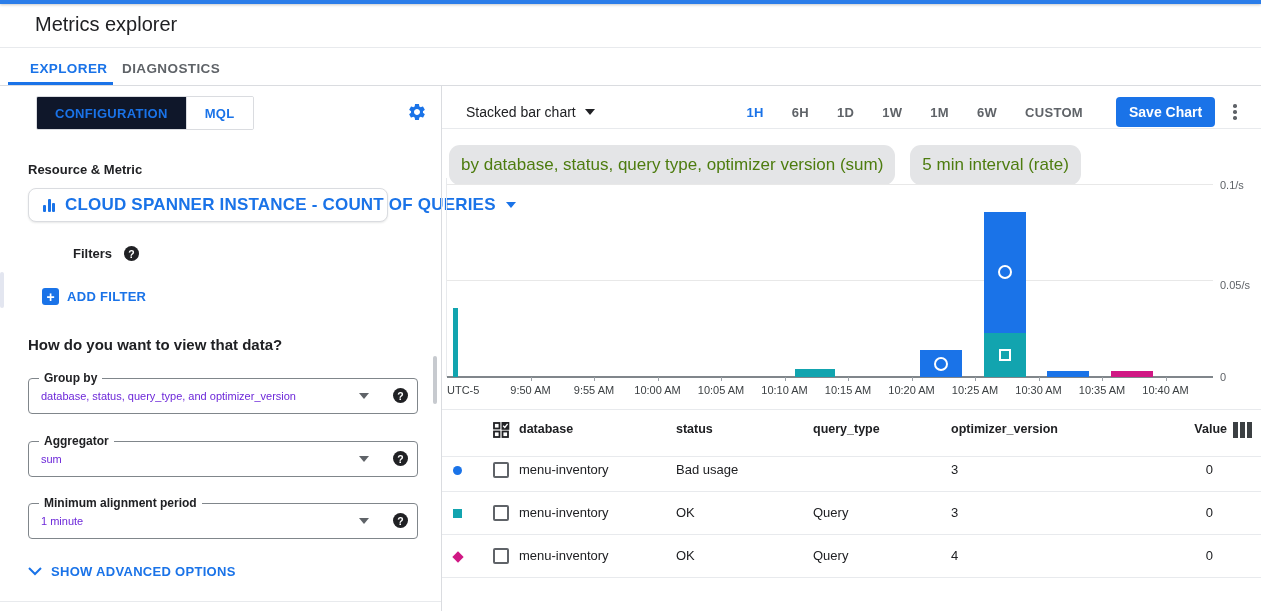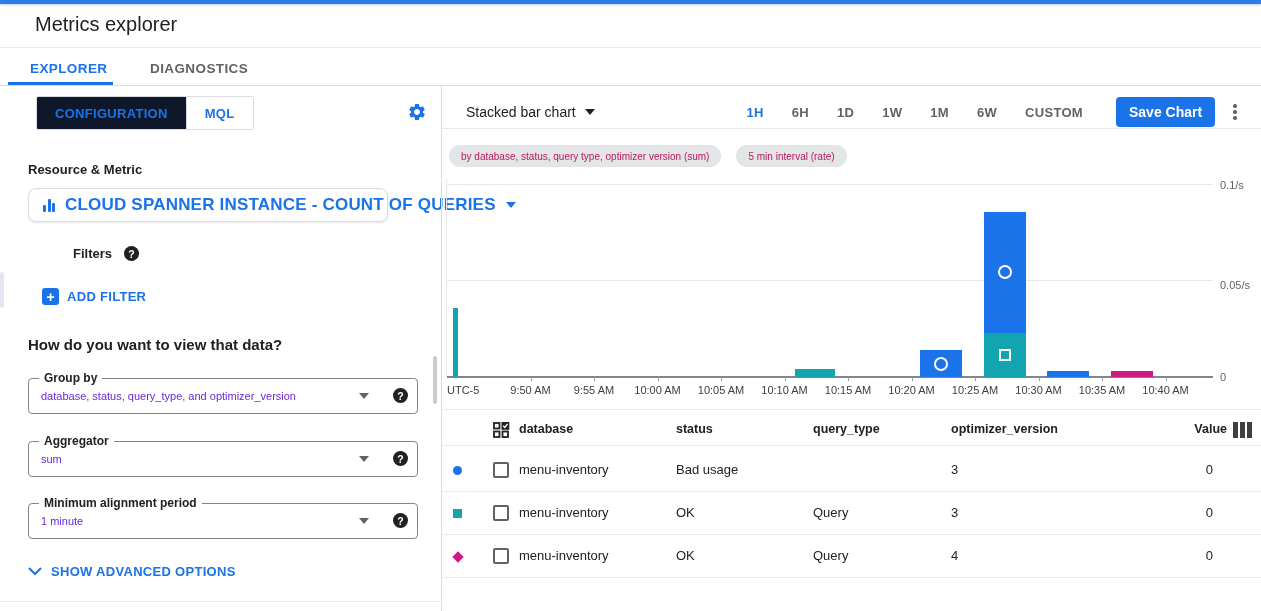--- a/index.html
+++ b/index.html
@@ -120,7 +120,7 @@
   <div class="hline" style="left:0;top:47px;width:1261px;"></div>
 
   <div class="tab active" style="left:30px;">EXPLORER</div>
-  <div class="tab inactive" style="left:150px;">DIAGNOSTICS</div>
+  <div class="tab inactive" style="left:122px;">DIAGNOSTICS</div>
   <div class="tab-underline"></div>
   <div class="hline" style="left:0;top:85px;width:1261px;background:#dadce0;"></div>
 

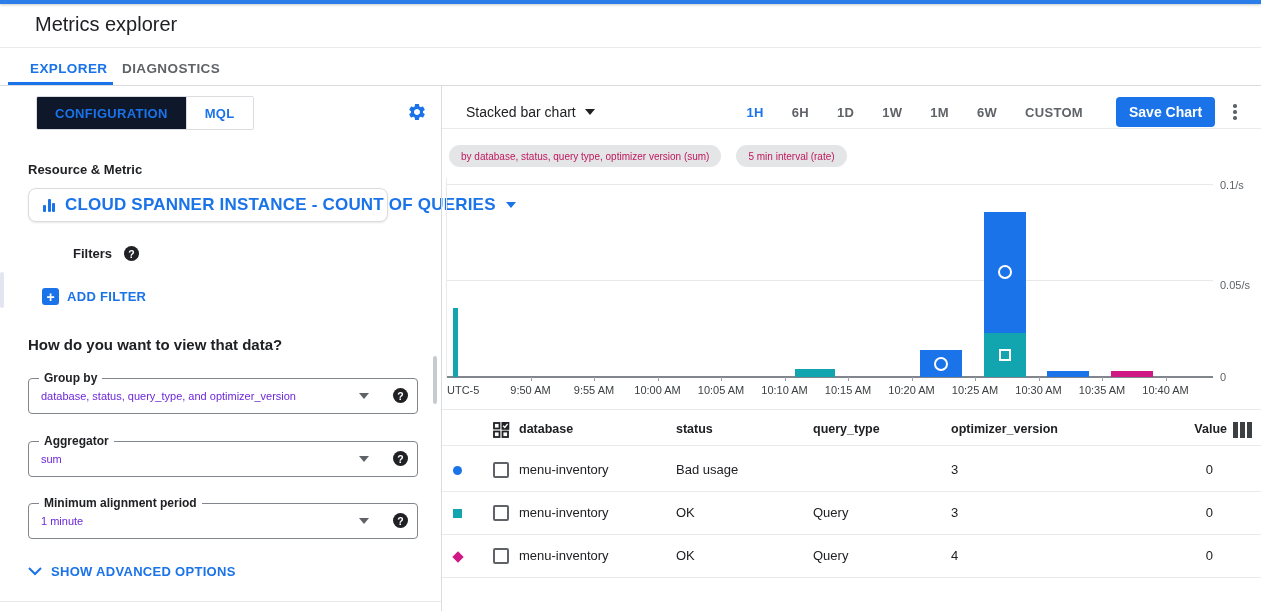--- a/index.html
+++ b/index.html
@@ -78,8 +78,8 @@
 
   
   .chip-row{position:absolute;left:449px;top:145px;display:flex;gap:15px;}
-  .chip{height:22px;border-radius:11px;background:#e4e5e7;padding:0 12px;display:flex;align-items:center;
-        font-size:10px;color:#be185d;white-space:nowrap;}
+  .chip{height:40px;border-radius:11px;background:#e4e5e7;padding:0 12px;display:flex;align-items:center;
+        font-size:17px;color:#4d7c0f;white-space:nowrap;}
 
   
   .plot{position:absolute;left:447px;top:178px;width:766px;height:199px;}

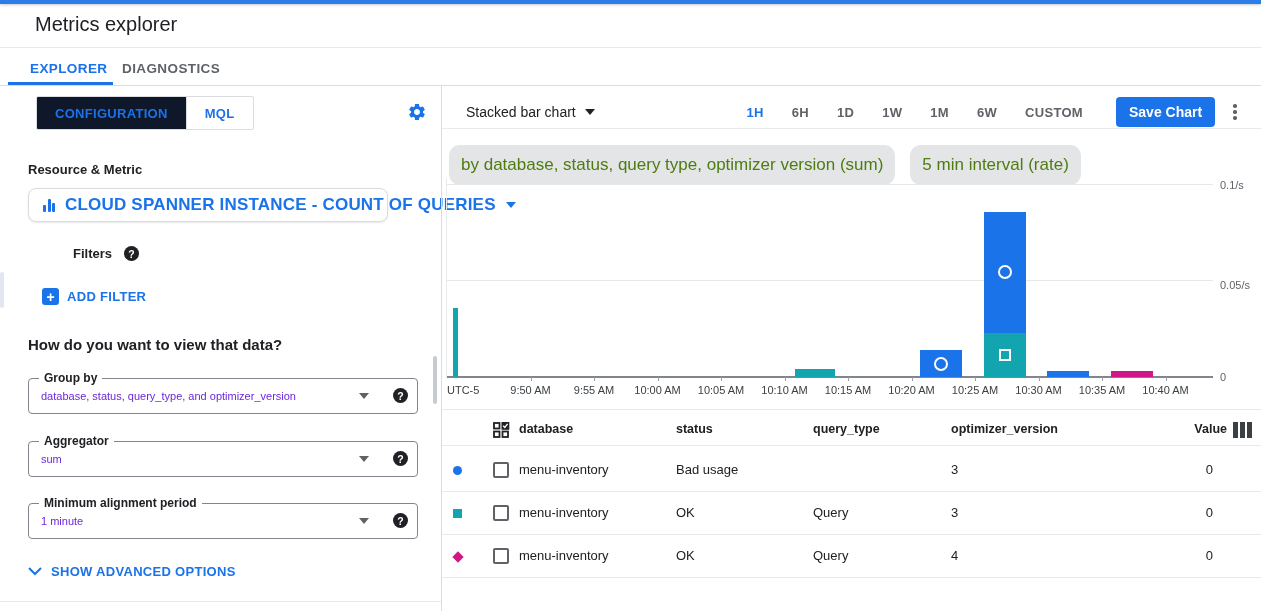--- a/index.html
+++ b/index.html
@@ -96,7 +96,7 @@
   .ylab{position:absolute;left:1220px;font-size:11px;color:#5f6368;}
 
   
-  .thead{position:absolute;left:442px;top:409px;width:819px;height:37px;border-top:1px solid #e8eaed;
+  .thead{position:absolute;left:442px;top:409px;width:819px;height:48px;border-top:1px solid #e8eaed;
          border-bottom:1px solid #e8eaed;box-sizing:border-box;}
   .hcell{position:absolute;top:0;line-height:39px;font-size:12.5px;font-weight:700;color:#202124;}
   .trow{position:absolute;left:442px;width:819px;height:43px;border-bottom:1px solid #e8eaed;box-sizing:border-box;}

